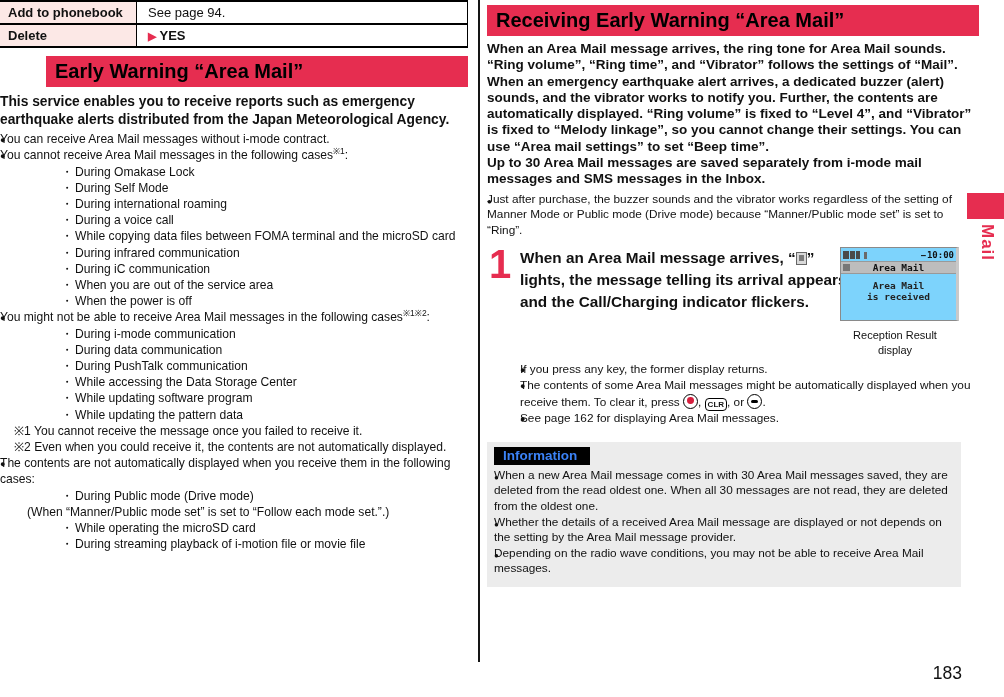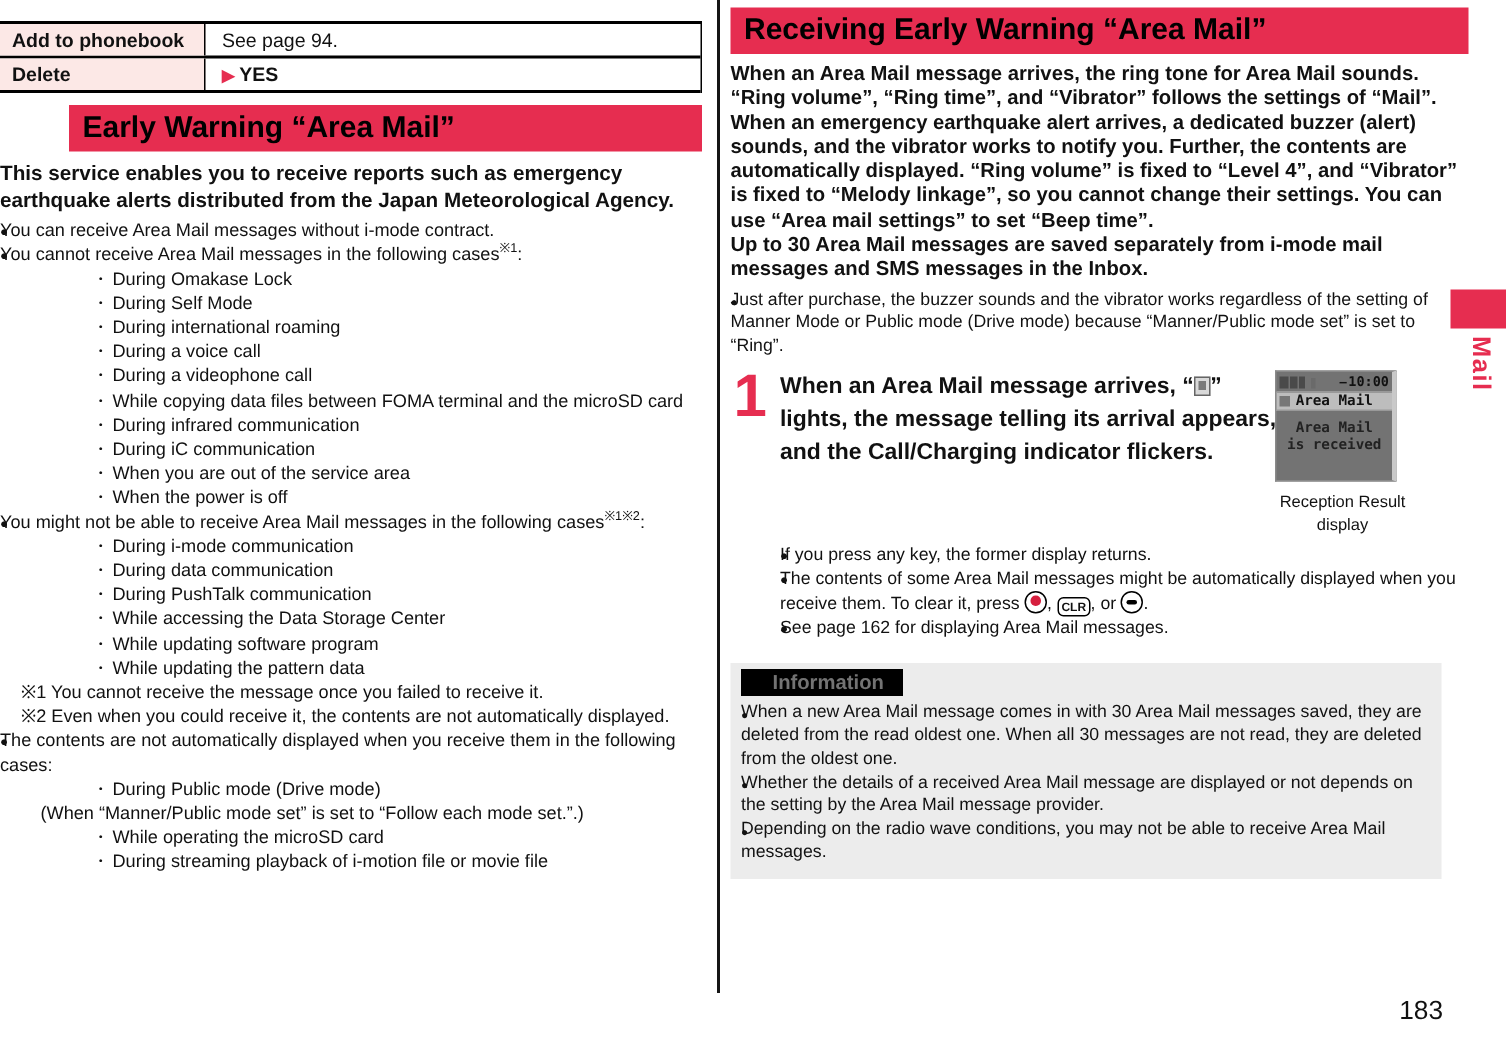--- a/index.html
+++ b/index.html
@@ -7,7 +7,7 @@
   .page { position:relative; width:1004px; height:697px; overflow:hidden; background:#fff; }
 
   
-  .col-left { position:absolute; left:0; top:14px; width:468px; }
+  .col-left { position:absolute; left:0; top:0; width:468px; }
   .ref-table { border-top:2px solid #000; border-right:1.5px solid #000; }
   .ref-row { display:flex; align-items:stretch; border-bottom:2px solid #000; height:23px; }
   .ref-lbl { width:137px; background:#fce8e6; font-weight:bold; font-size:13px; padding:3px 0 0 8px; border-right:1.5px solid #000; }

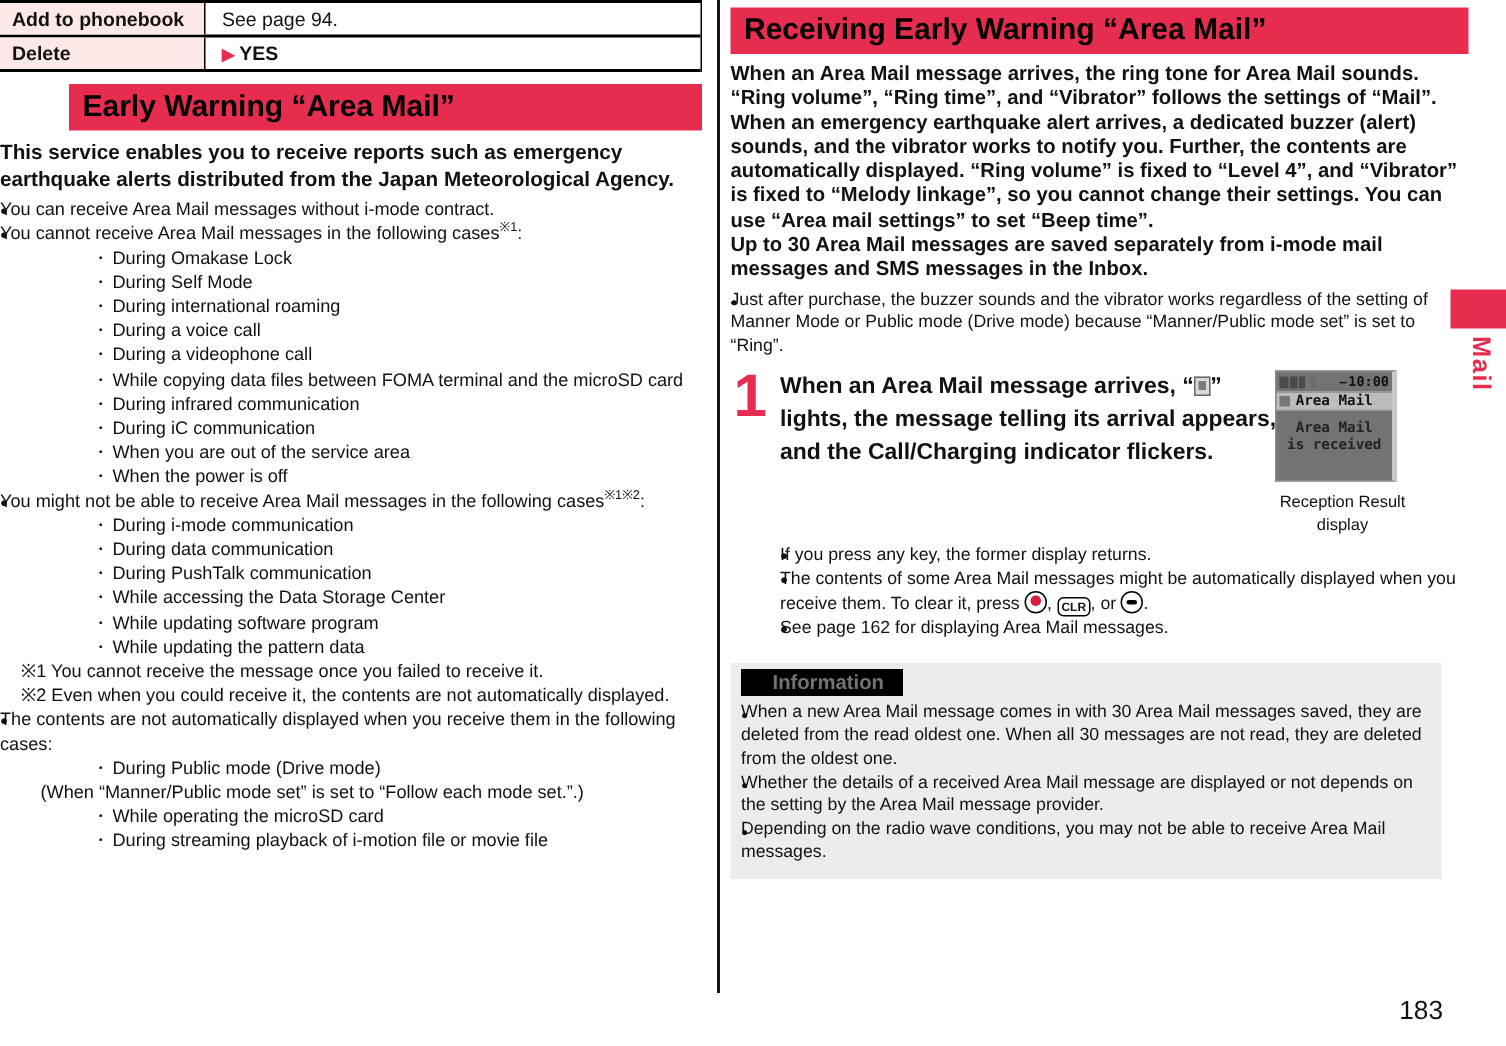--- a/index.html
+++ b/index.html
@@ -99,7 +99,6 @@
       <div class="s">During Self Mode</div>
       <div class="s">During international roaming</div>
       <div class="s">During a voice call</div>
-      <div class="s">During a videophone call</div>
       <div class="s">While copying data files between FOMA terminal and the microSD card</div>
       <div class="s">During infrared communication</div>
       <div class="s">During iC communication</div>

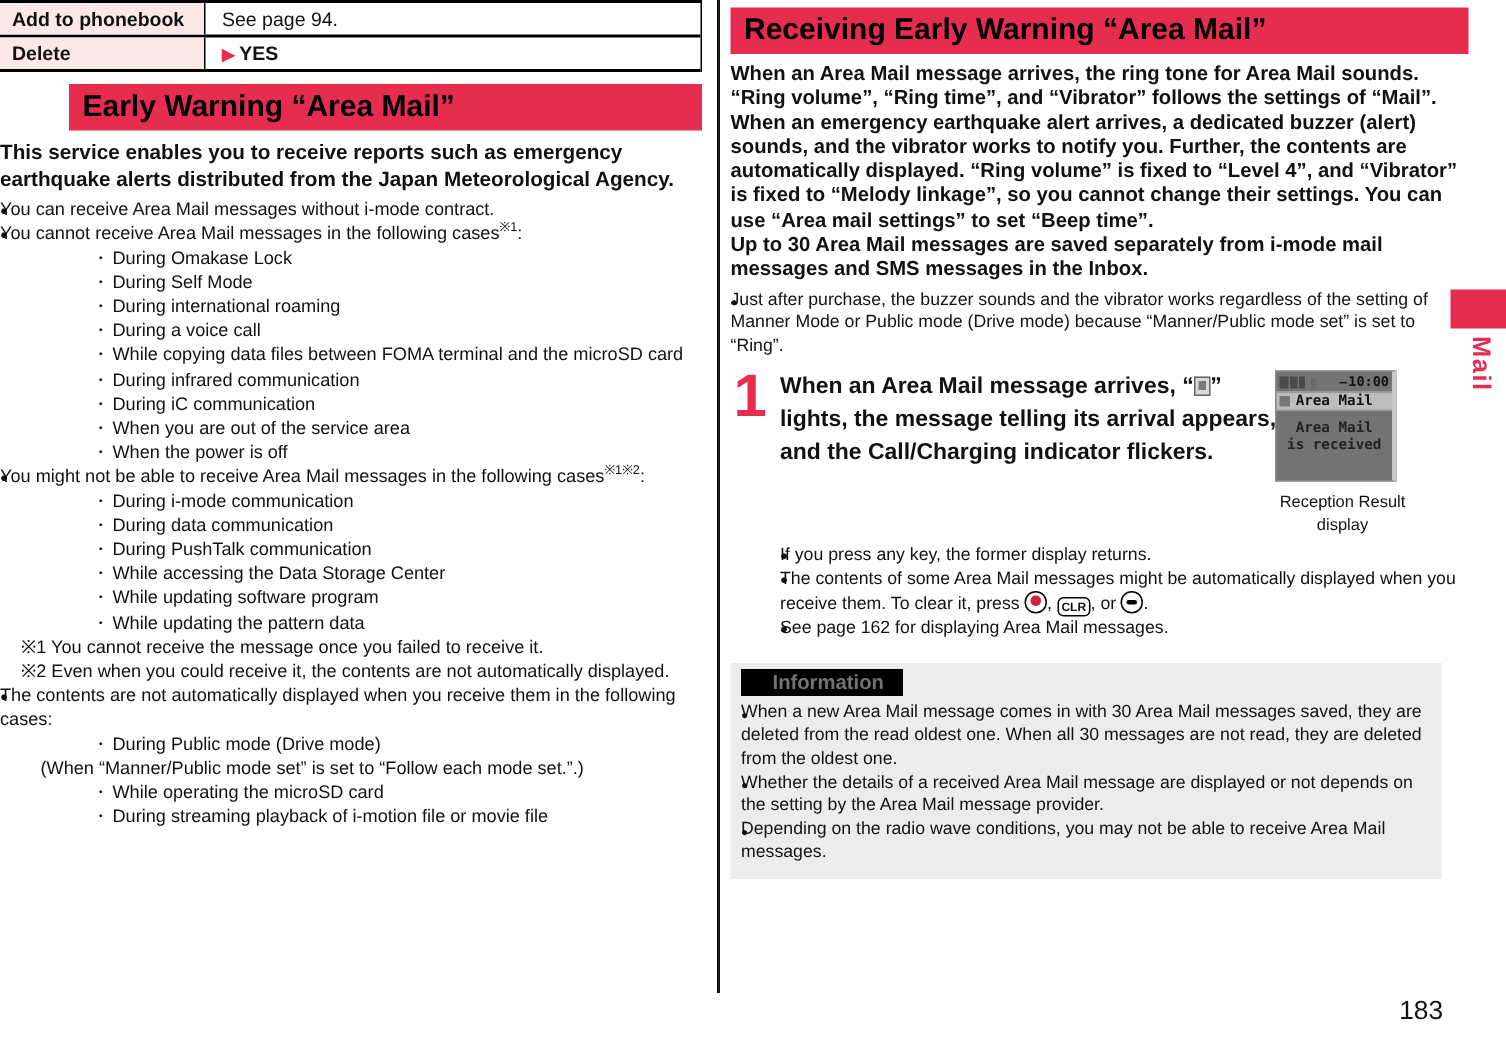--- a/index.html
+++ b/index.html
@@ -51,7 +51,7 @@
   .mail-icon::after { content:""; position:absolute; left:2px; top:2px; width:5px; height:6px; background:#7a7a7a; }
 
   .phone { position:absolute; left:352px; top:0; width:112px; }
-  .screen { width:81px; height:74px; margin-left:11px; border:1px solid #8a8a8a; border-right:3px solid #c9c9c9; background:#737373; font-family:"DejaVu Sans Mono", monospace; }
+  .screen { width:119px; height:74px; margin-left:1px; border:1px solid #8a8a8a; border-right:3px solid #c9c9c9; background:#7dd3fc; font-family:"DejaVu Sans Mono", monospace; }
   .sbar { height:13px; display:flex; align-items:center; padding:1px 2px 0 2px; }
   .sic { display:inline-block; background:#4a4a4a; margin-right:1px; }
   .sic1 { width:6px; height:8px; } .sic2 { width:5px; height:8px; } .sic3 { width:4px; height:8px; } .sic4 { width:3px; height:7px; margin-left:3px; background:#6a6a6a; }

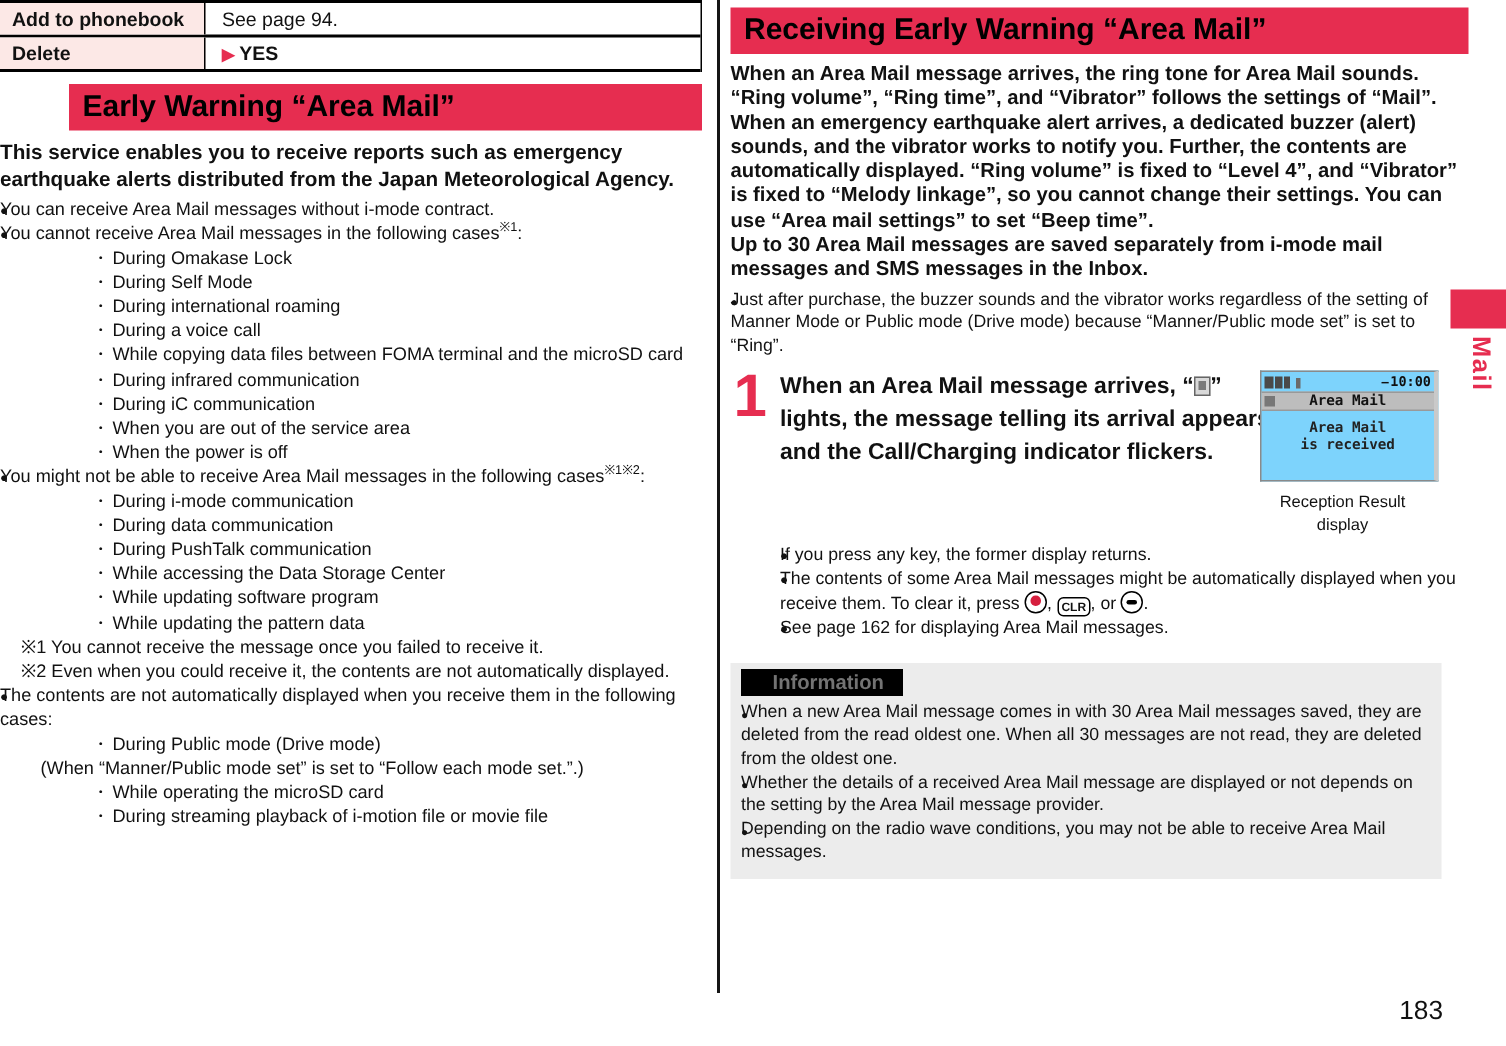--- a/index.html
+++ b/index.html
@@ -69,7 +69,7 @@
   .key-rect { display:inline-block; border:1.2px solid #000; border-radius:4px; font-size:8px; font-weight:bold; padding:1.5px 2px; vertical-align:-1px; line-height:1; }
 
   .info-box { margin-top:15px; width:474px; background:#ececec; padding:4px 9px 10px 7px; }
-  .info-label { display:inline-block; background:#000; color:#737373; font-weight:bold; font-size:13.5px; padding:1px 13px 2px 21px; margin-bottom:3px; }
+  .info-label { display:inline-block; background:#000; color:#3b82f6; font-weight:bold; font-size:13.5px; padding:1px 13px 2px 9px; margin-bottom:3px; }
   .info-box .b::before { top:2px; font-size:8px; }
 </style>
 </head>

